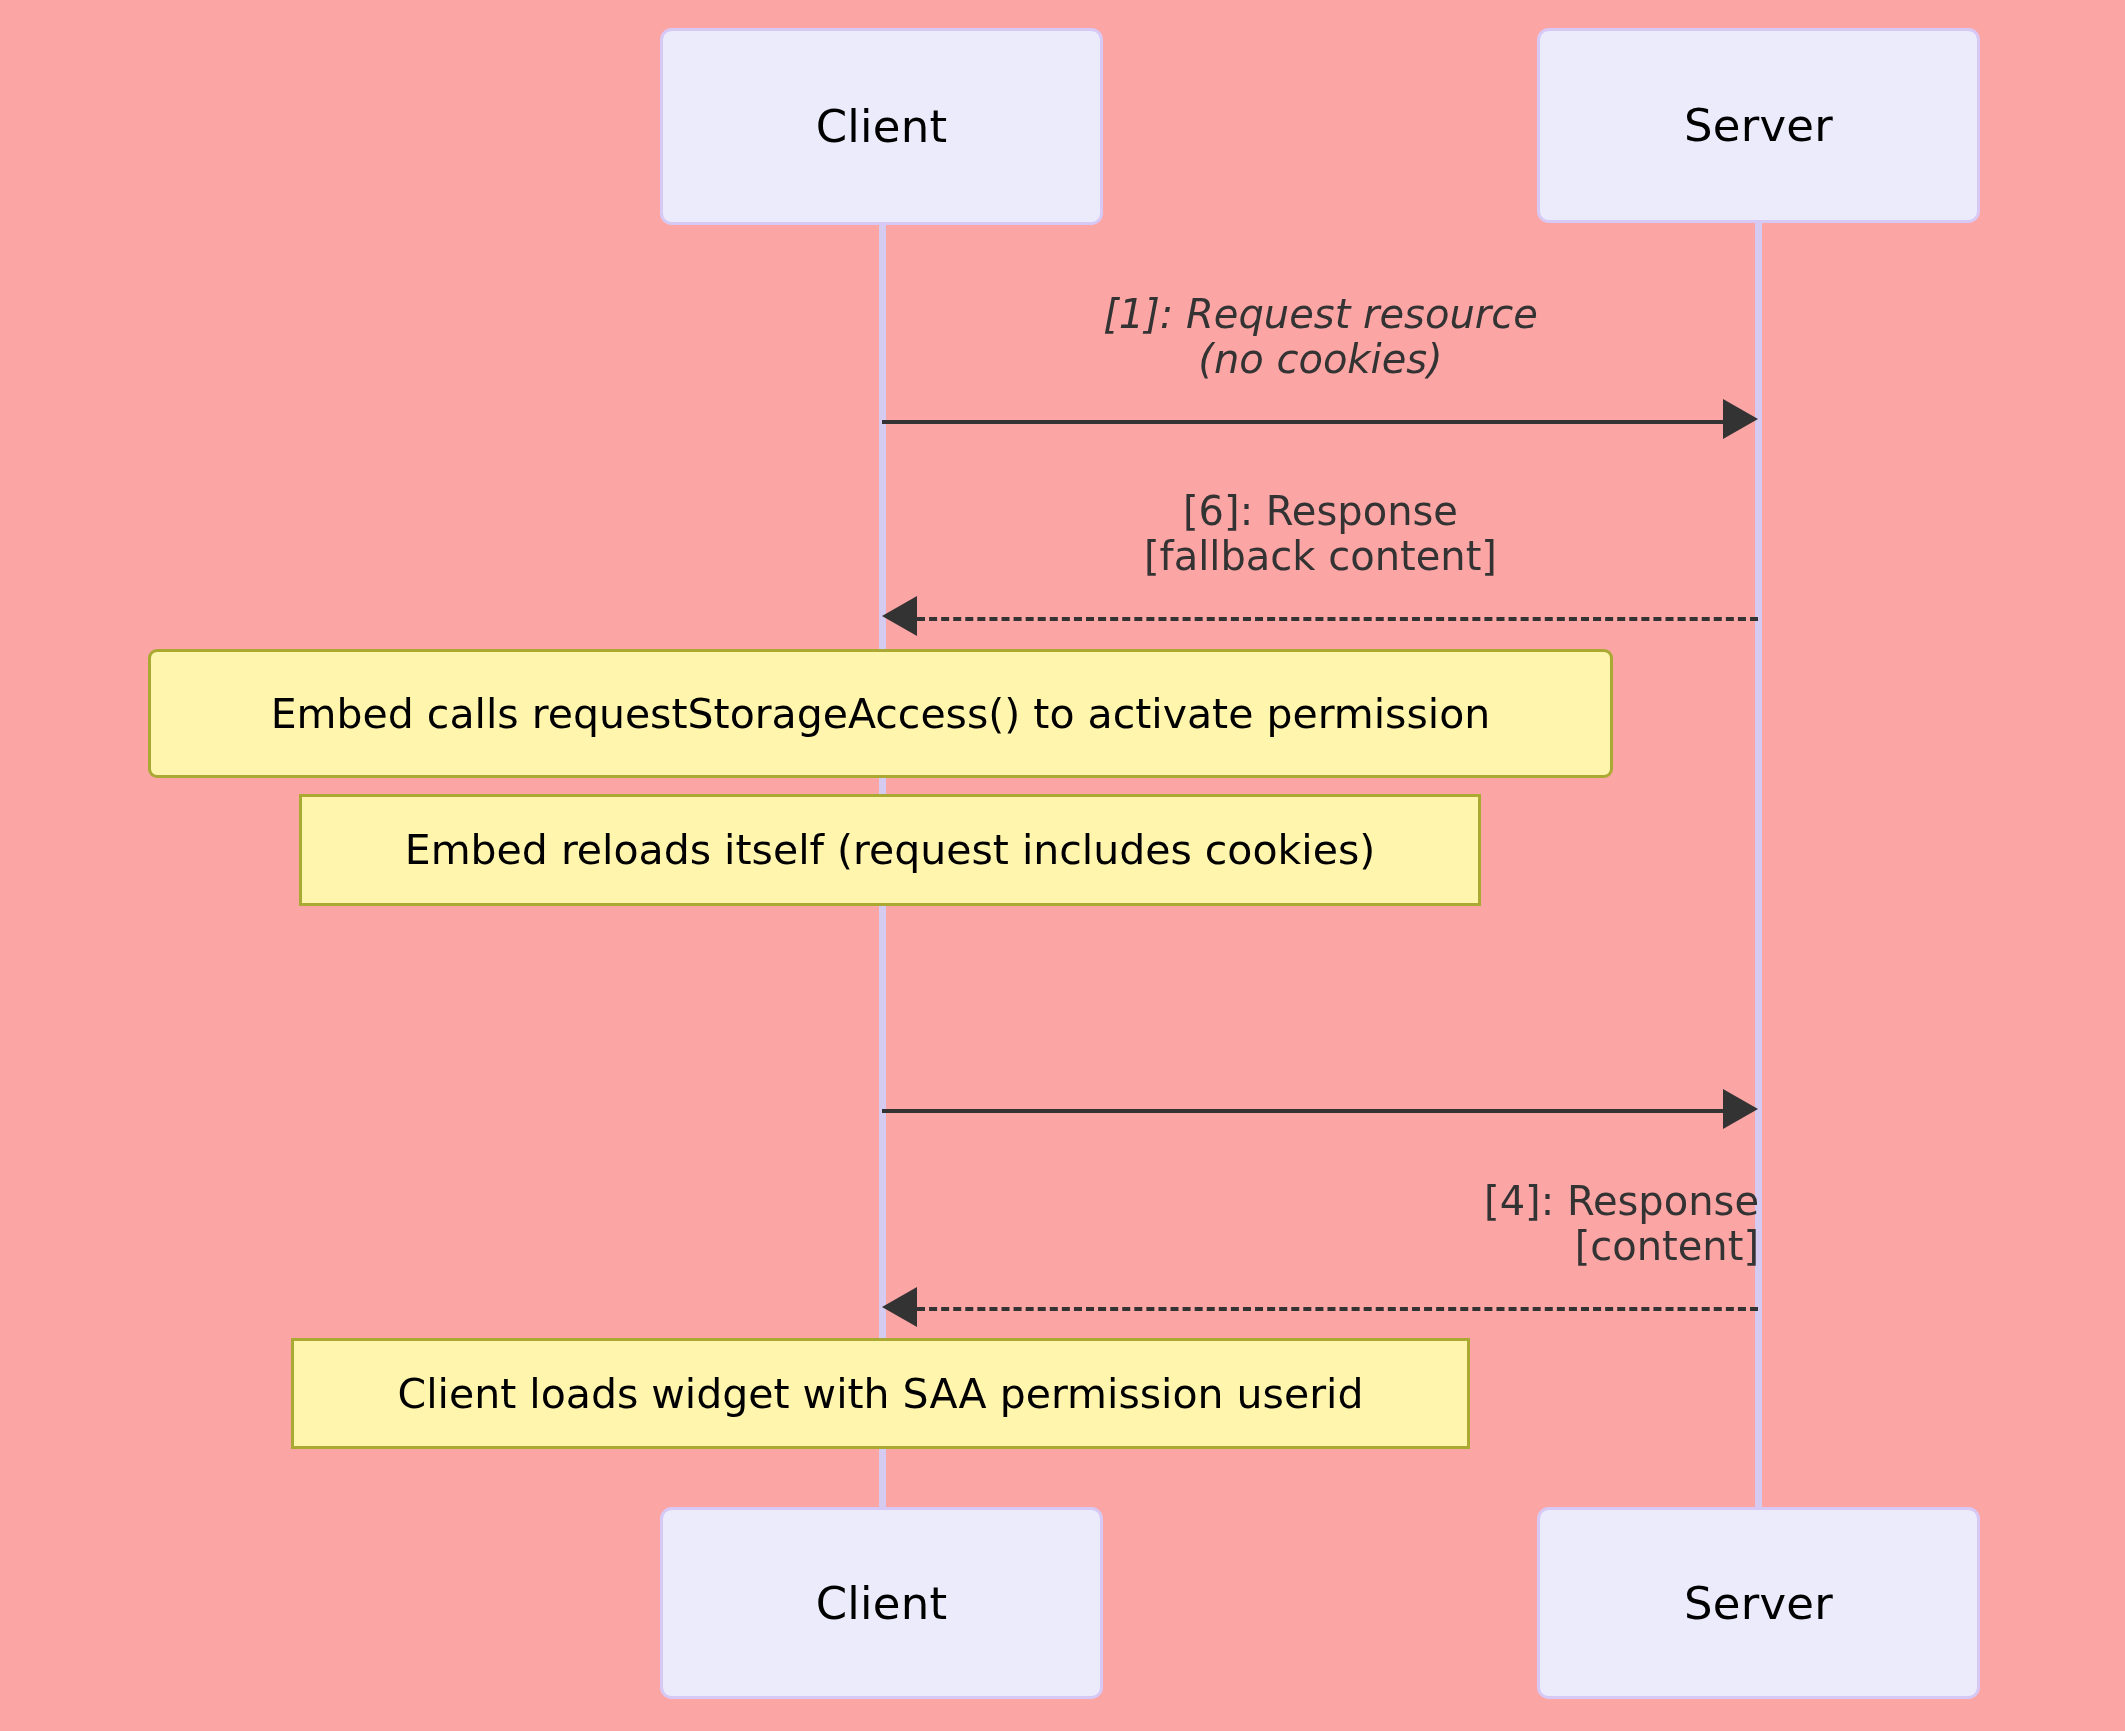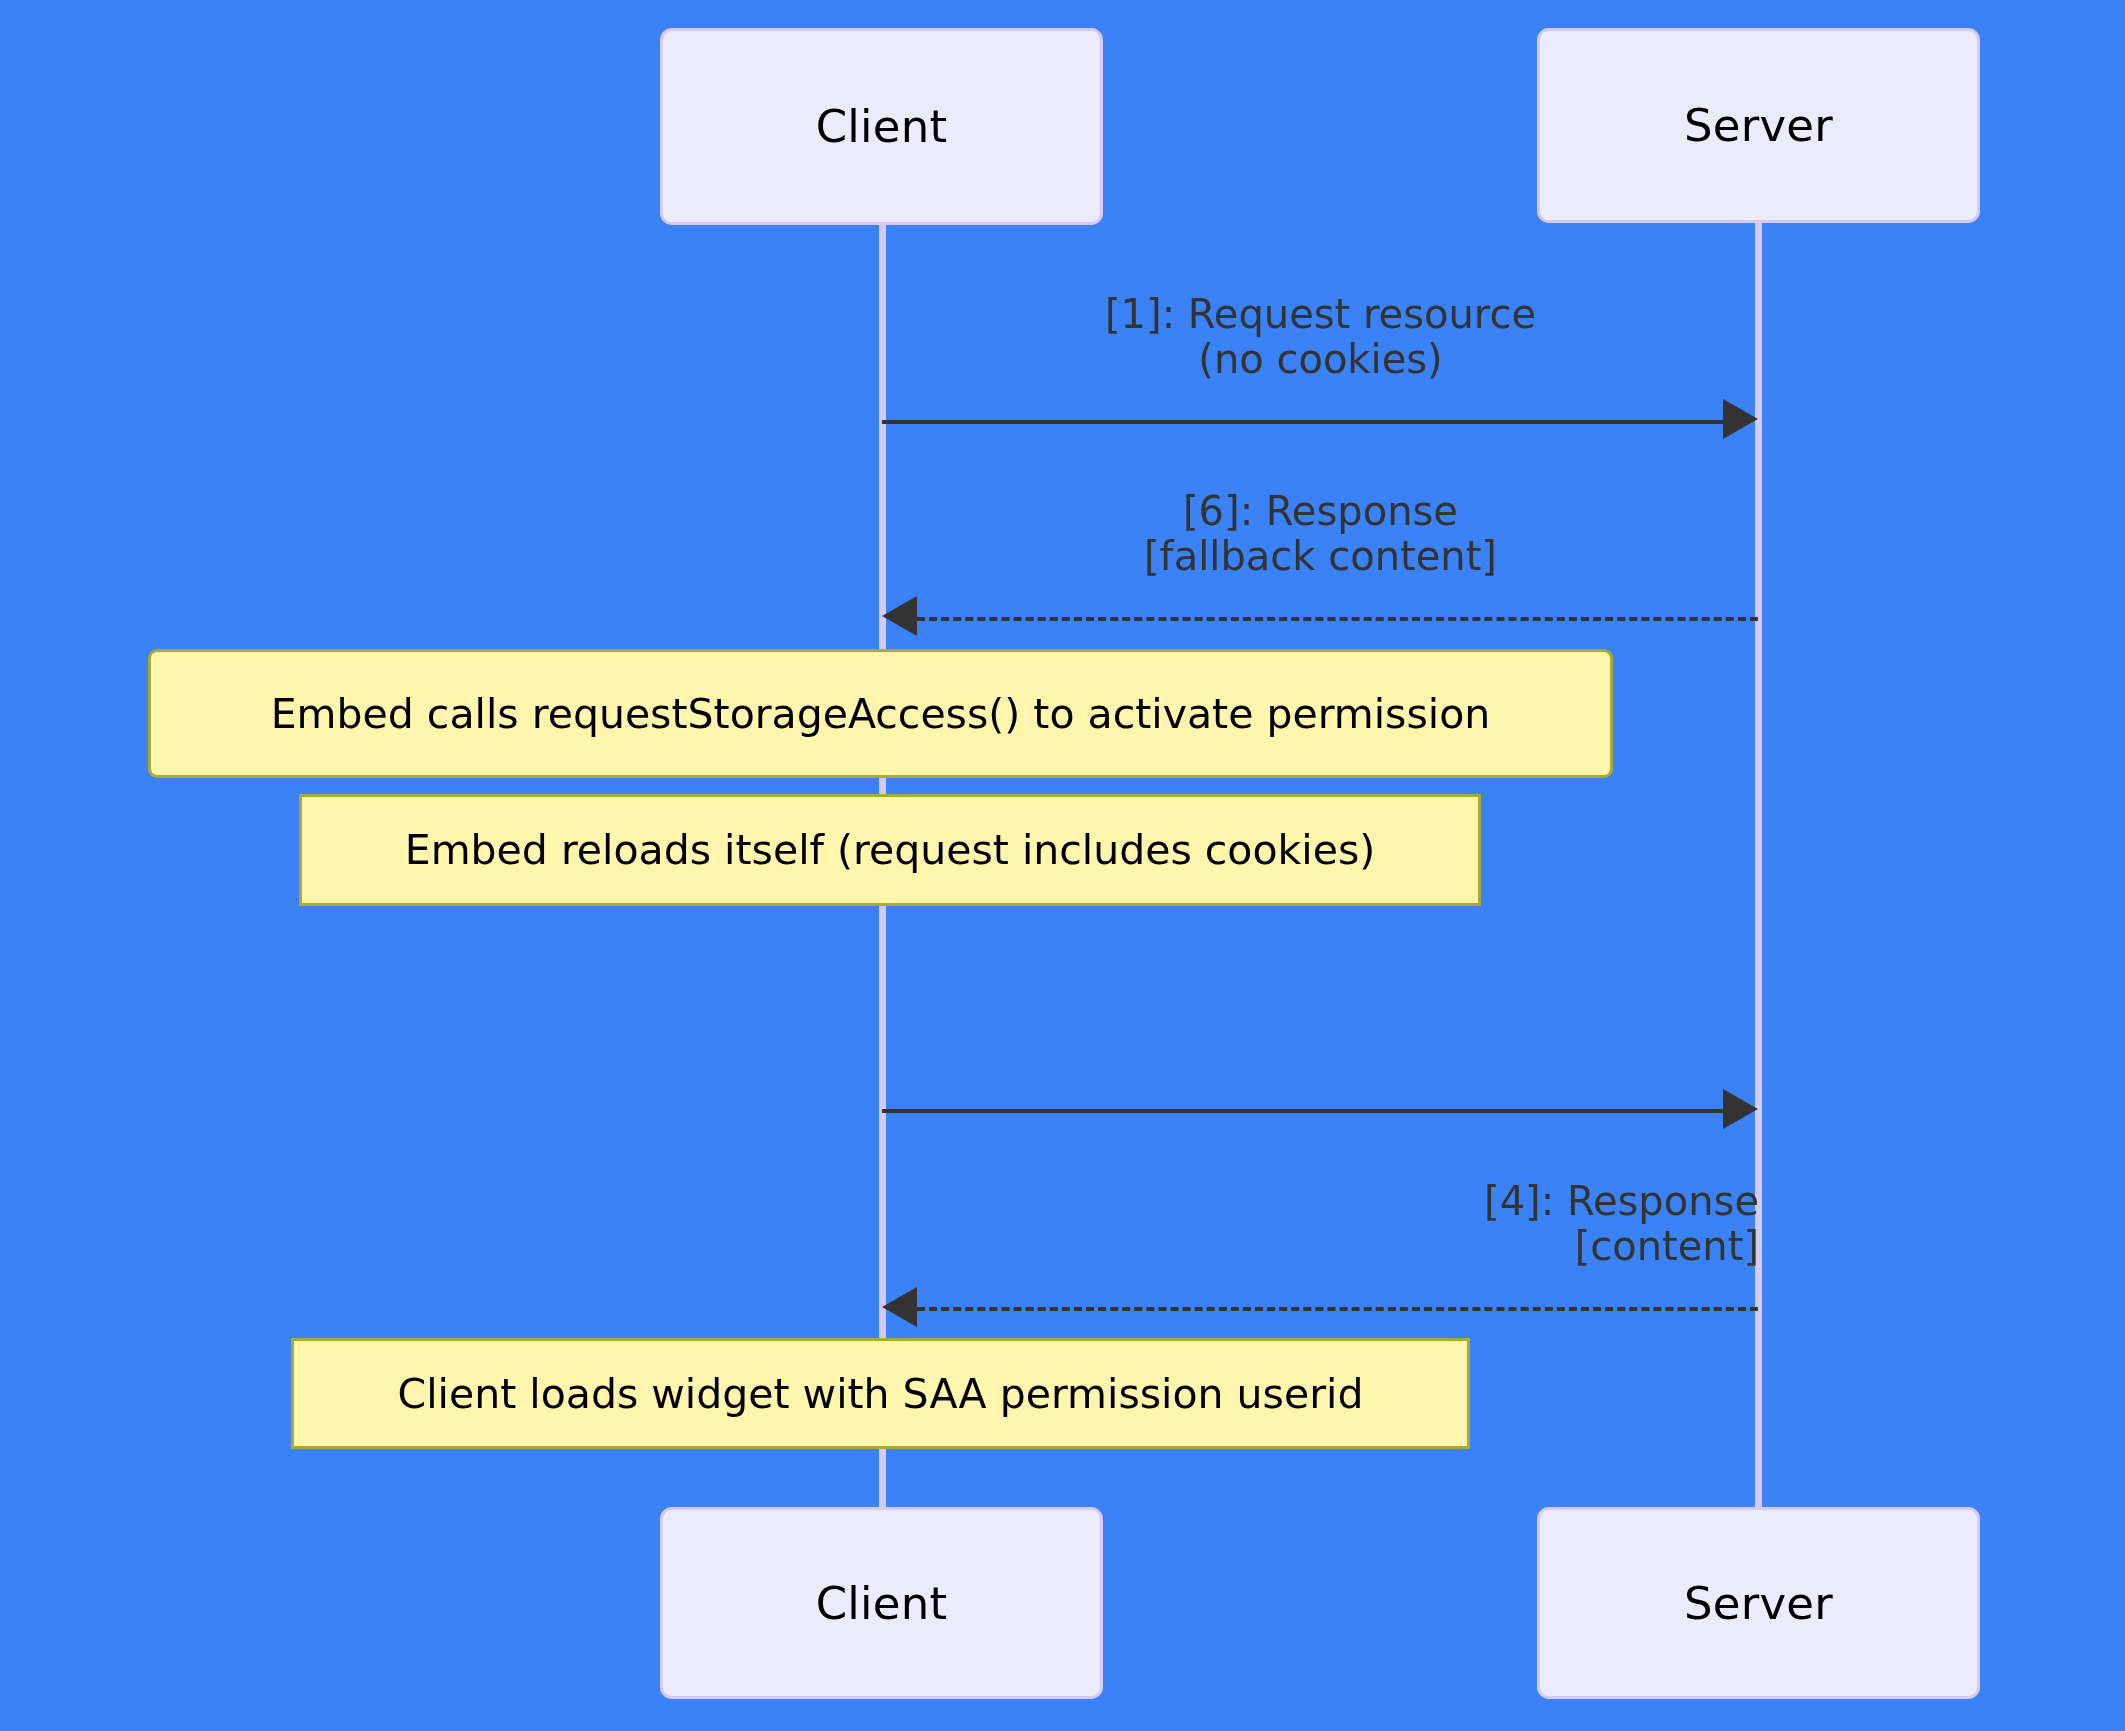--- a/index.html
+++ b/index.html
@@ -14,7 +14,7 @@
     position: relative;
     width: 2126px;
     height: 1732px;
-    background: #3b82f6;
+    background: #fca5a5;
     overflow: hidden;
   }
   .lifeline {

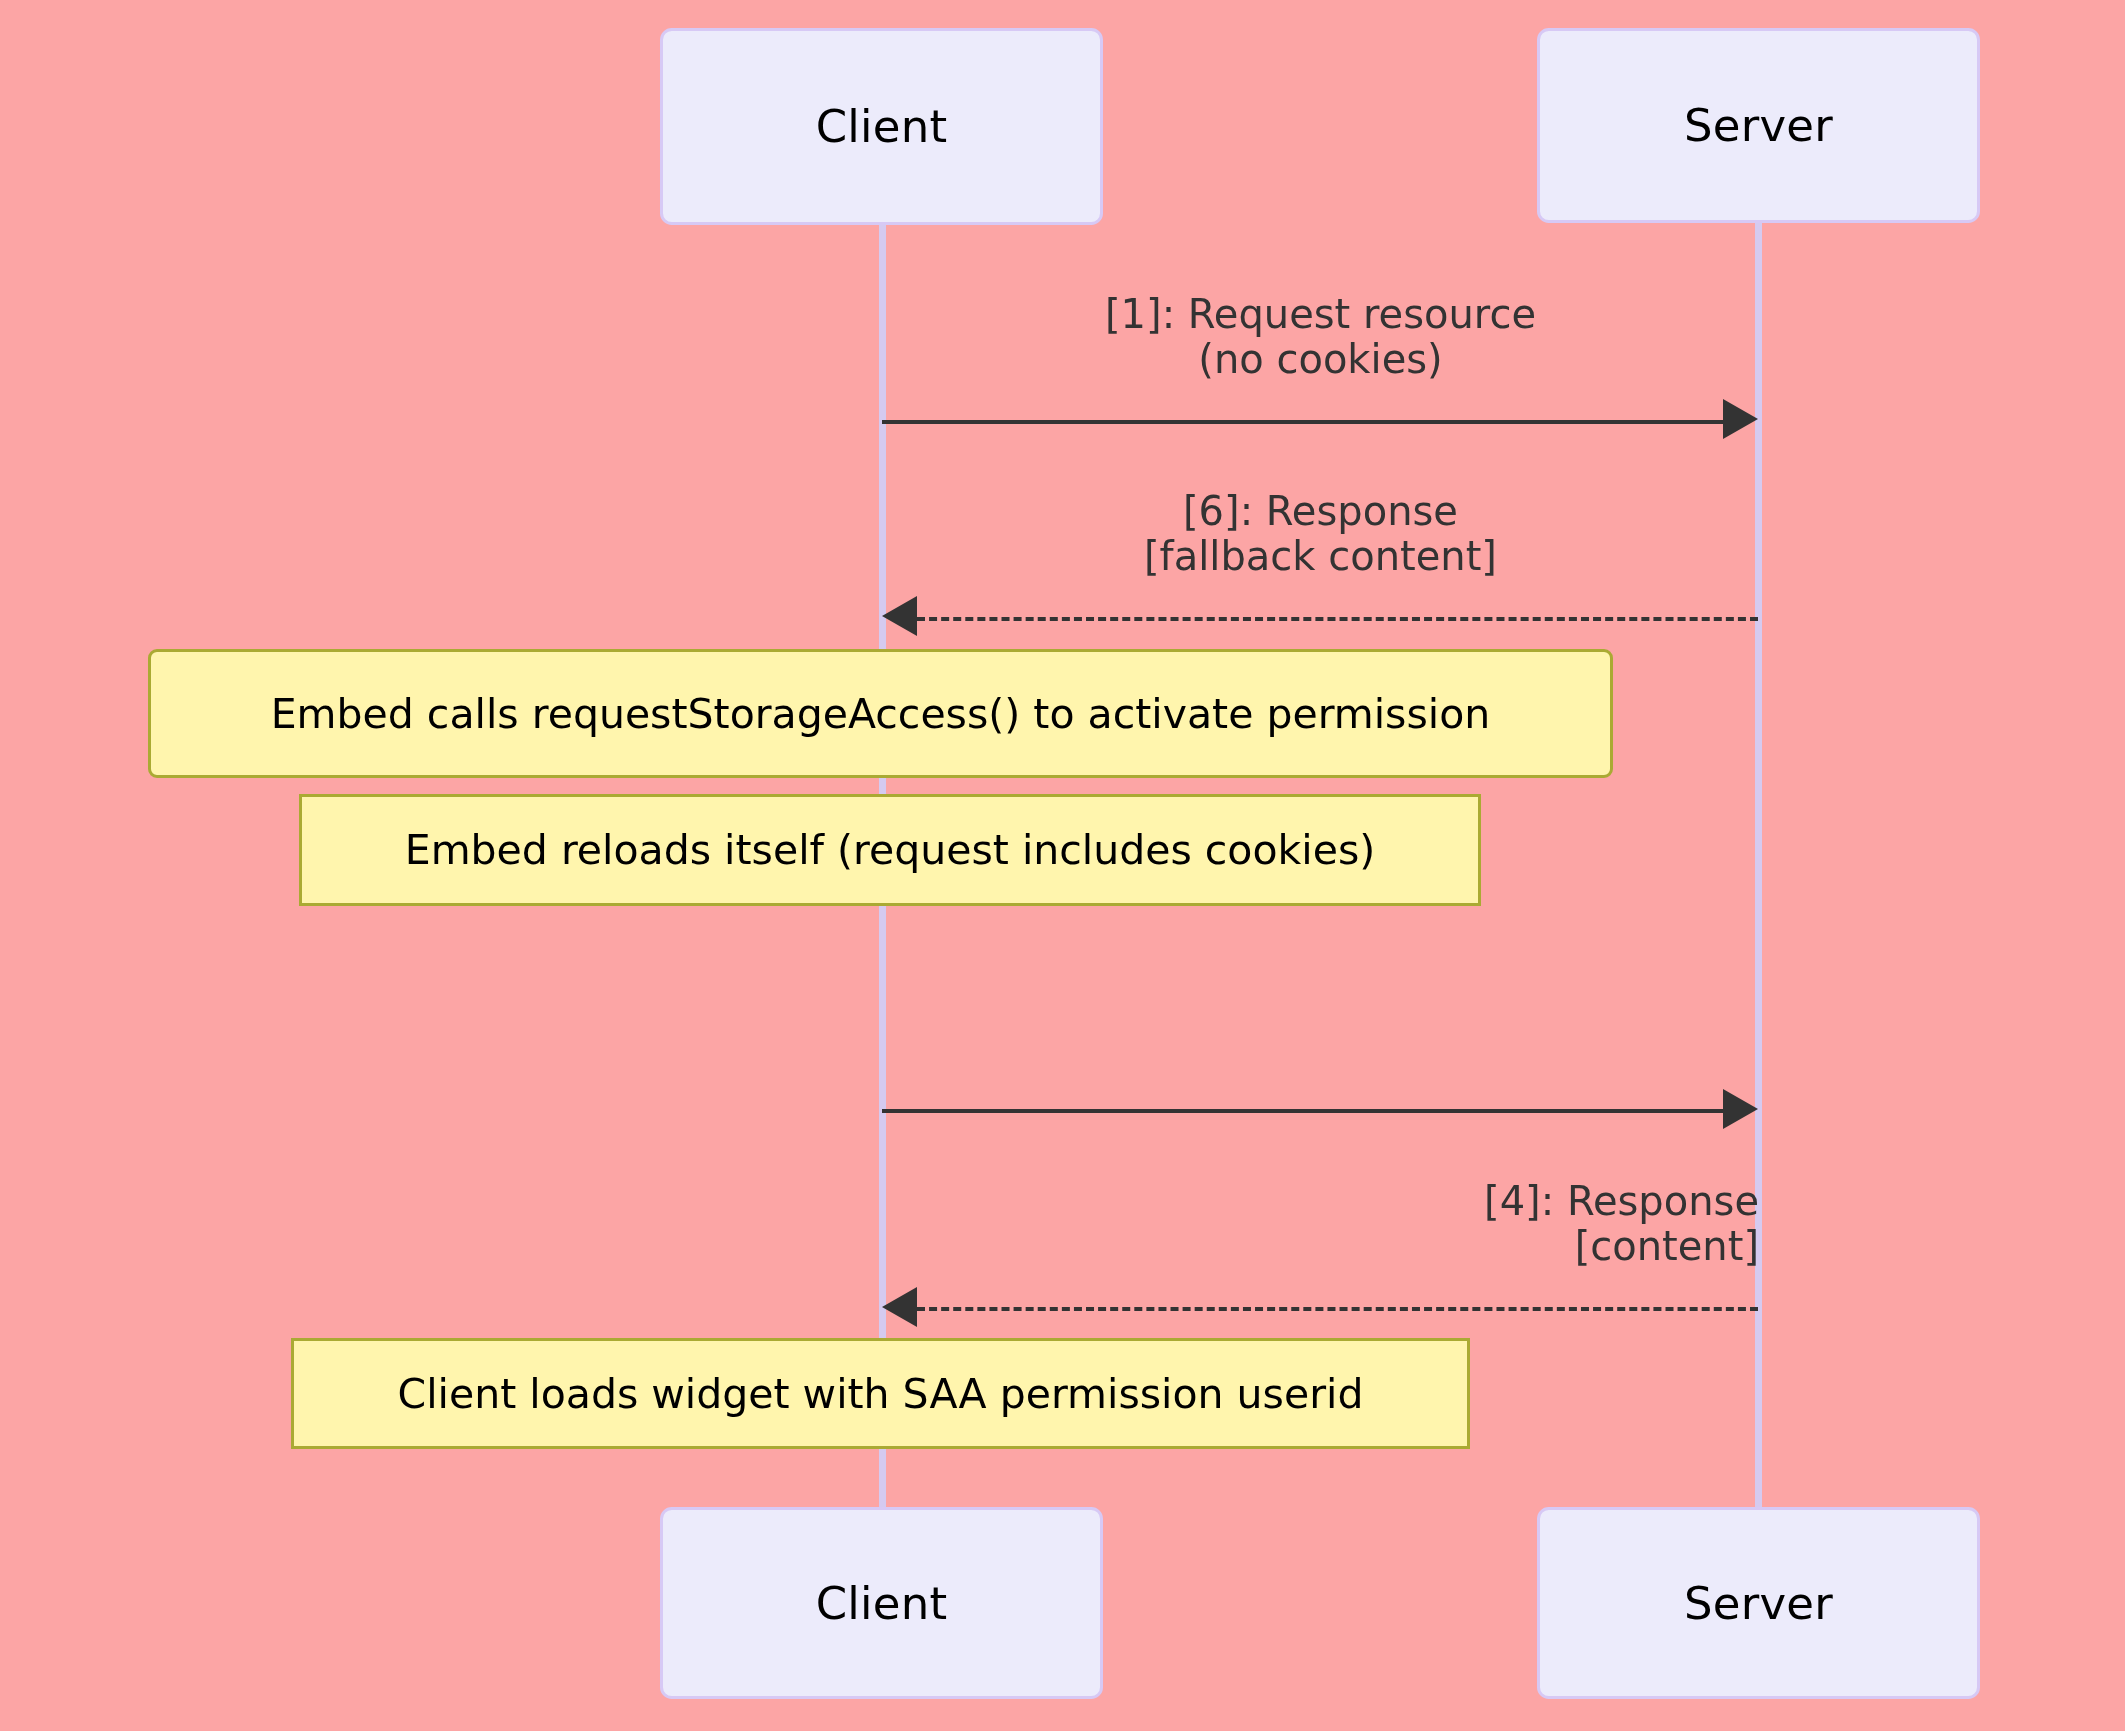--- a/index.html
+++ b/index.html
@@ -99,7 +99,7 @@
     <span class="actor-label">Server</span>
   </div>
 
-  <div class="msg-label" style="left:882px; top:292px; width:877px;">[1]: Request resource
+  <div class="msg-label" style="left:882px; top:292px; width:877px;font-style:italic;">[1]: Request resource
 (no cookies)</div>
   <div class="msg-line" style="left:882px; top:420px; width:841px;"></div>
   <div class="arrowhead right" style="left:1723px; top:399px;"></div>

